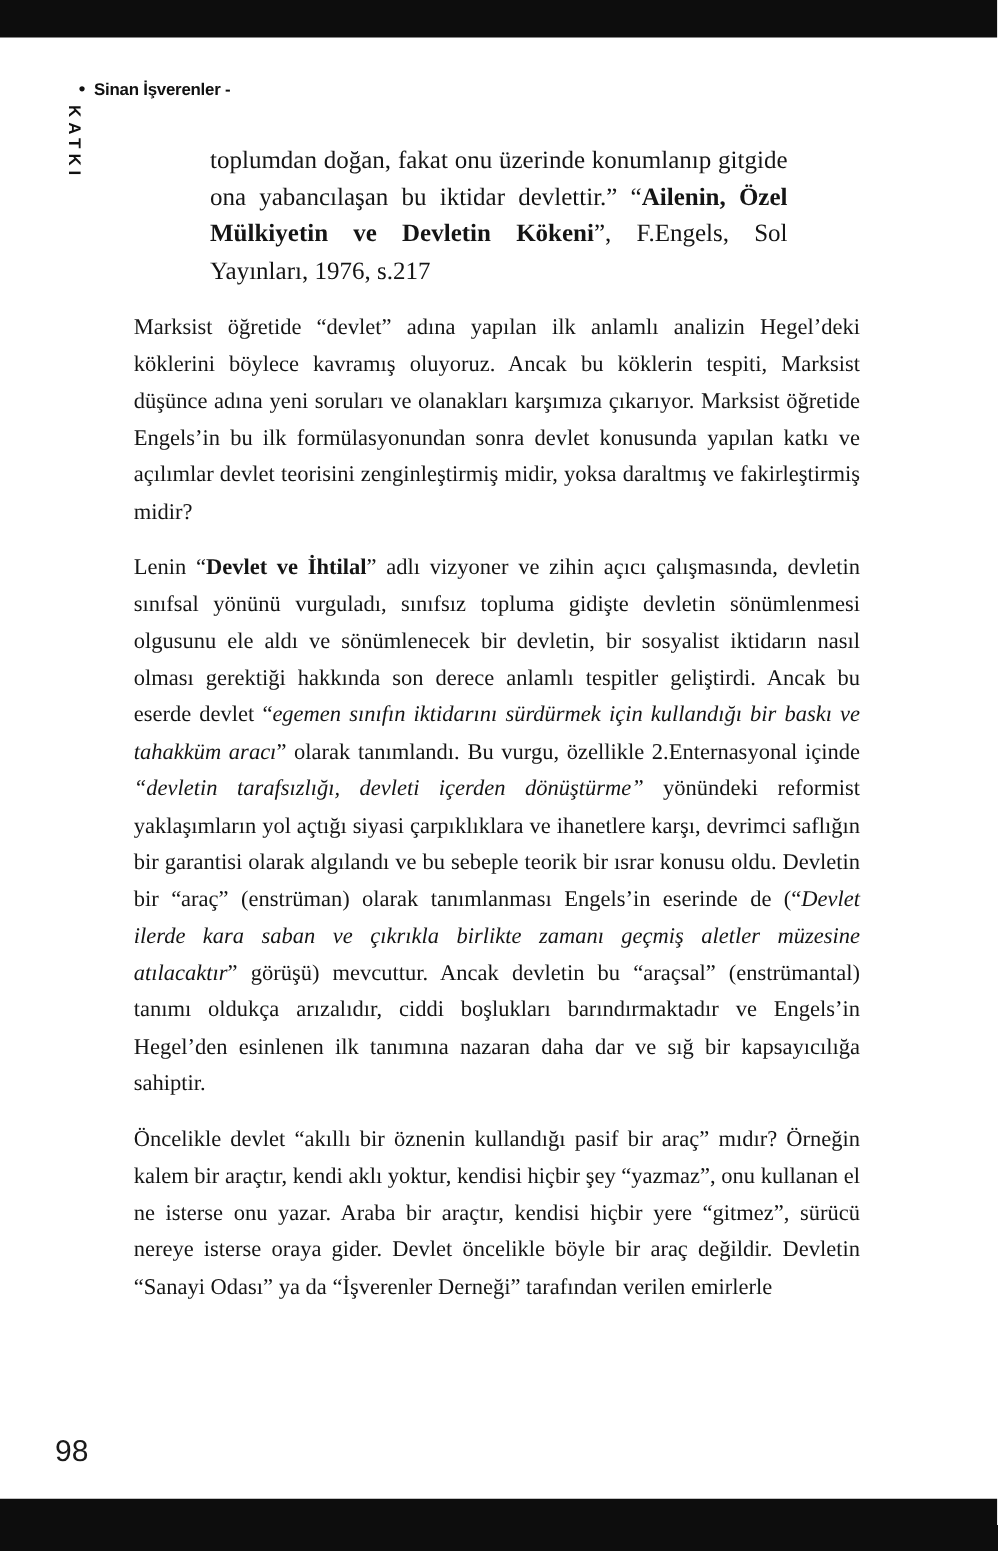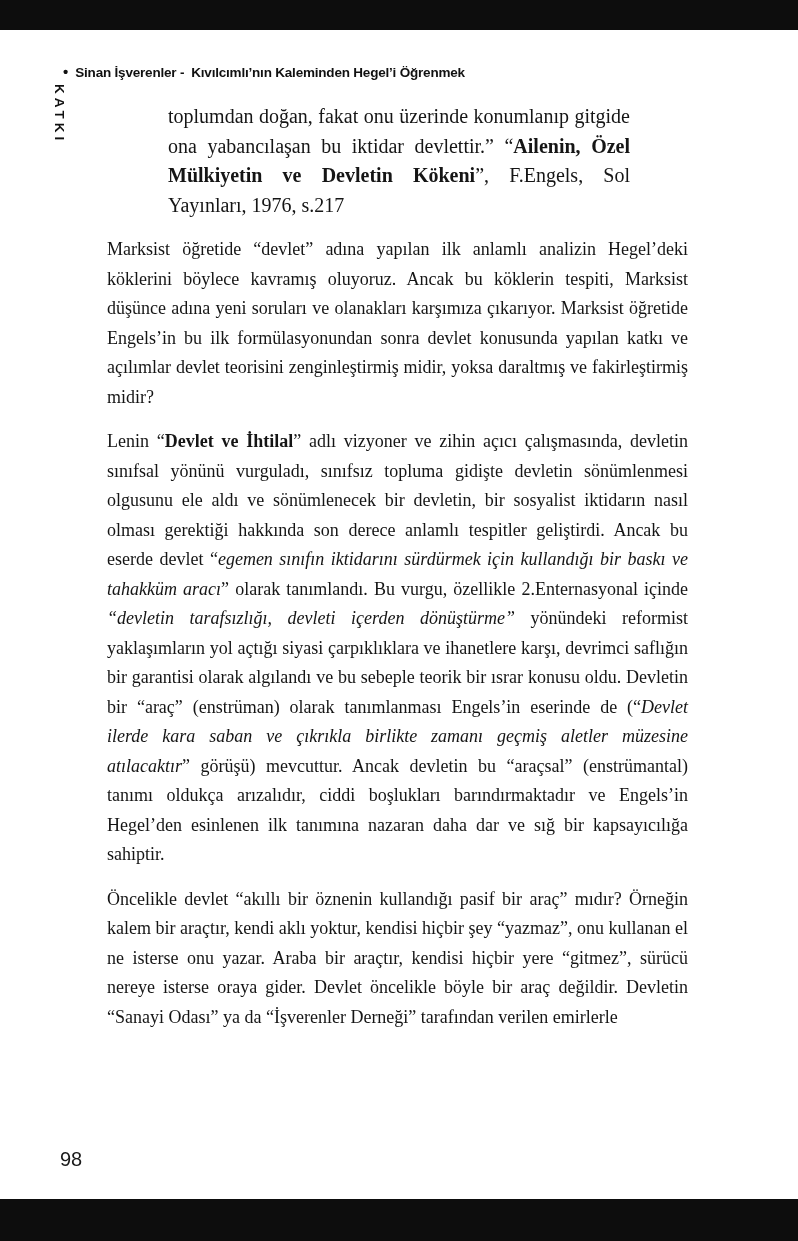--- a/index.html
+++ b/index.html
@@ -109,7 +109,6 @@
   <div class="header-row">
     <span class="bullet">•</span>
     <span class="header-author">Sinan İşverenler -</span>
-    <span class="header-title">Kıvılcımlı’nın Kaleminden Hegel’i Öğrenmek</span>
   </div>
 
   <div class="side-label">KATKI</div>

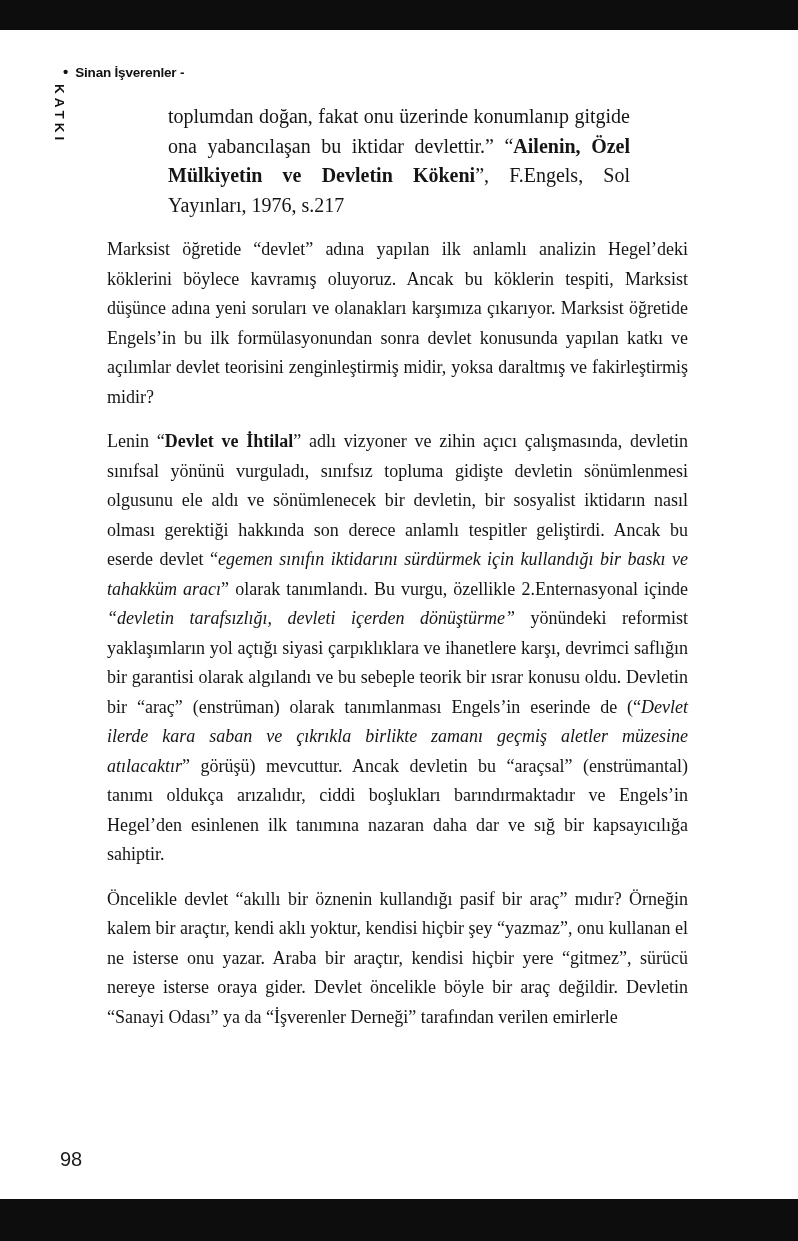--- a/index.html
+++ b/index.html
@@ -66,7 +66,7 @@
   }
   .content {
     position: absolute;
-    top: 102px;
+    top: 114px;
     left: 107px;
     width: 581px;
     font-family: Liberation Serif, serif;

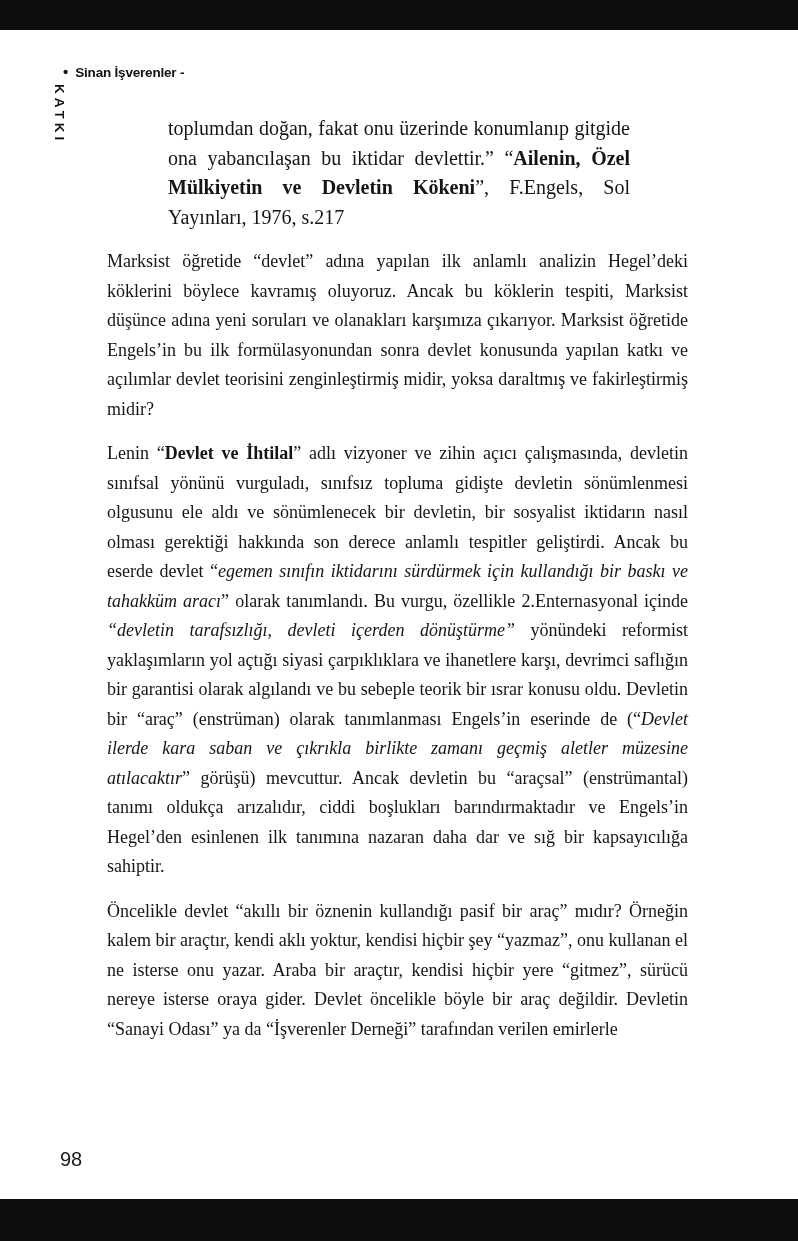--- a/index.html
+++ b/index.html
@@ -91,10 +91,10 @@
   .paragraph span.i, .quote span.i { font-style: italic; }
   .page-number {
     position: absolute;
-    left: 60px;
+    left: 44px;
     top: 1148px;
     font-family: "Liberation Sans", sans-serif;
-    font-size: 20px;
+    font-size: 24px;
     font-weight: 500;
     color: #1a1a1a;
   }

